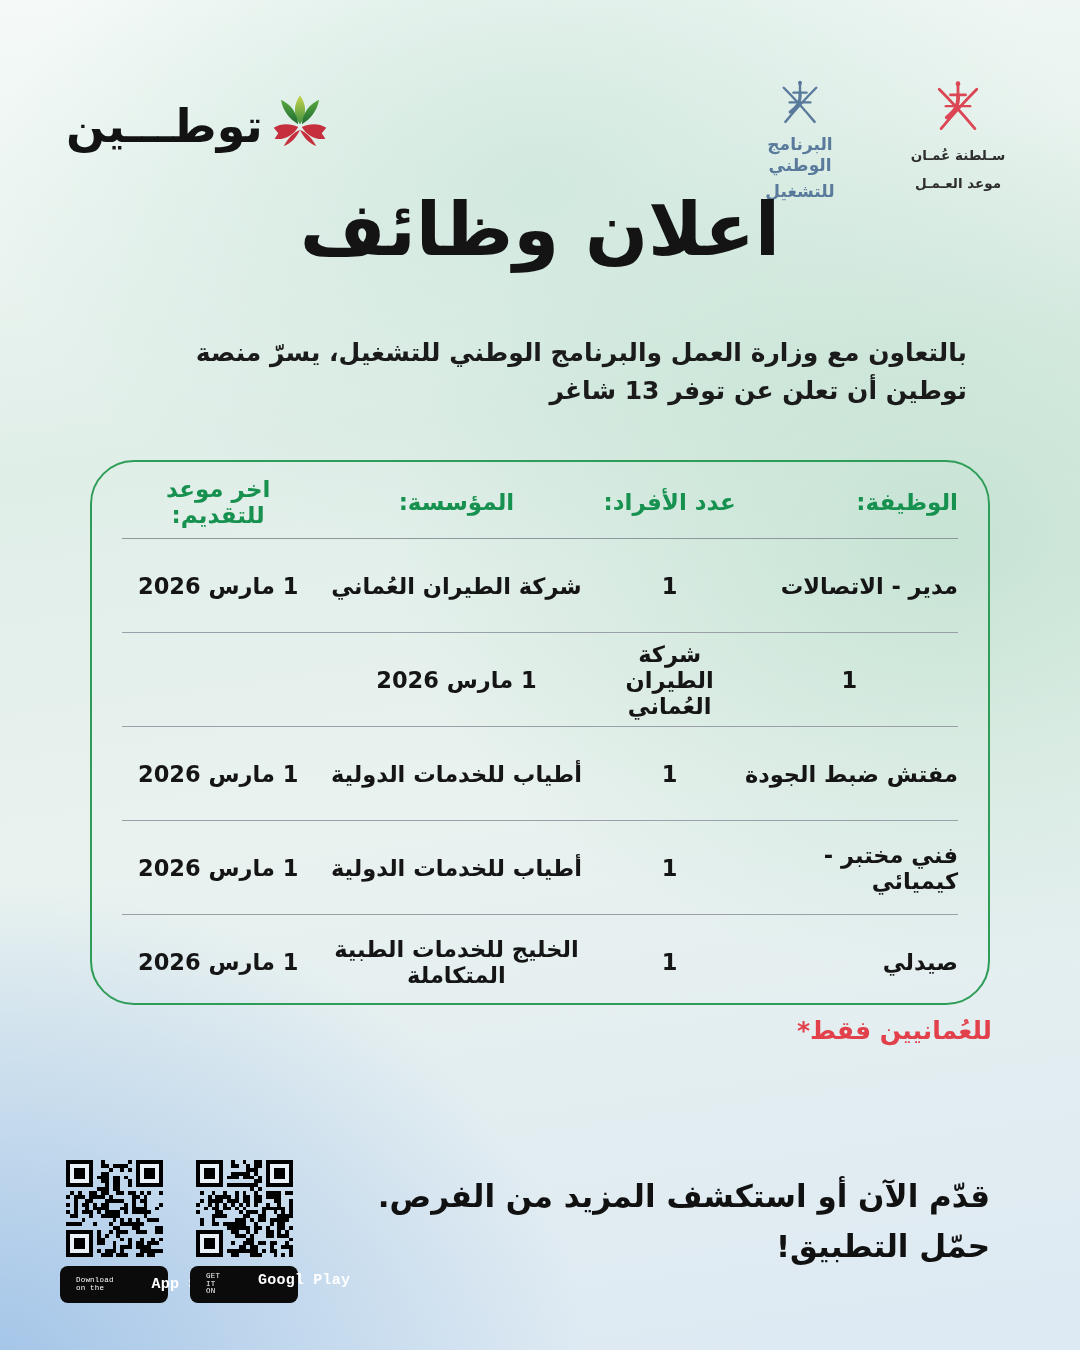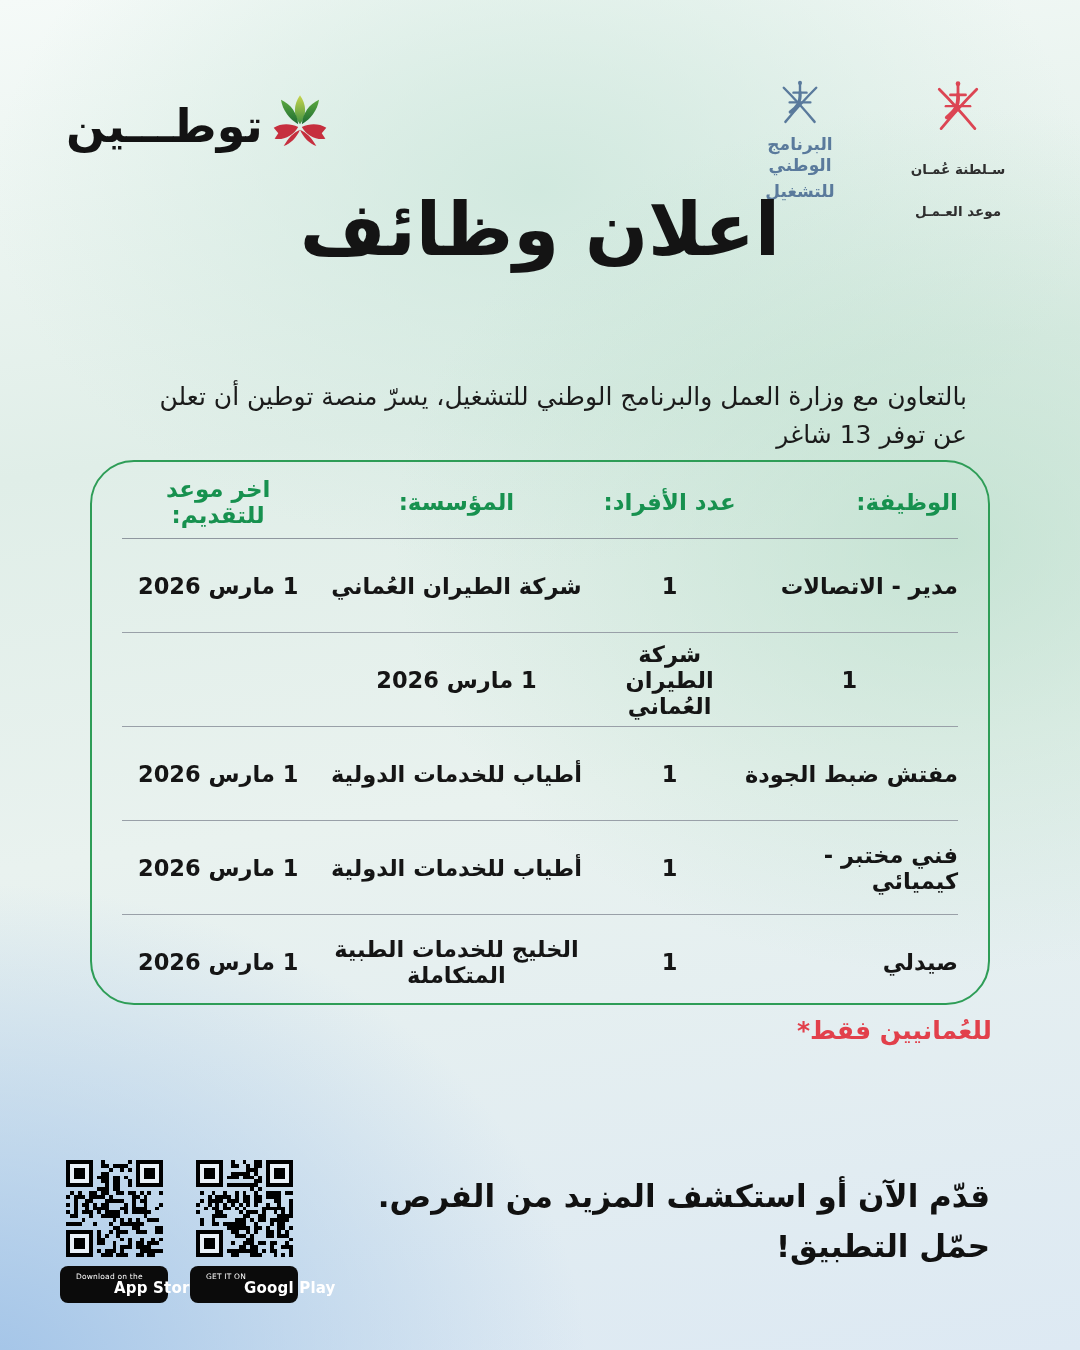--- a/index.html
+++ b/index.html
@@ -25,7 +25,7 @@
   .partner{display:flex;flex-direction:column;align-items:center;width:128px;}
   .partner .emblem{display:block;}
   .p-program .label{color:#5a7a9c;font-weight:bold;font-size:17px;line-height:1.25;text-align:center;margin-top:4px;}
-  .p-ministry .label{color:#2e2e2e;font-weight:bold;font-size:13.5px;line-height:1.45;text-align:center;margin-top:22px;}
+  .p-ministry .label{color:#2e2e2e;font-weight:bold;font-size:13.5px;line-height:1.45;text-align:center;margin-top:8px;}
 
   
   .title{position:absolute;top:186px;left:0;width:100%;text-align:center;font-size:74px;font-weight:800;color:#141414;}

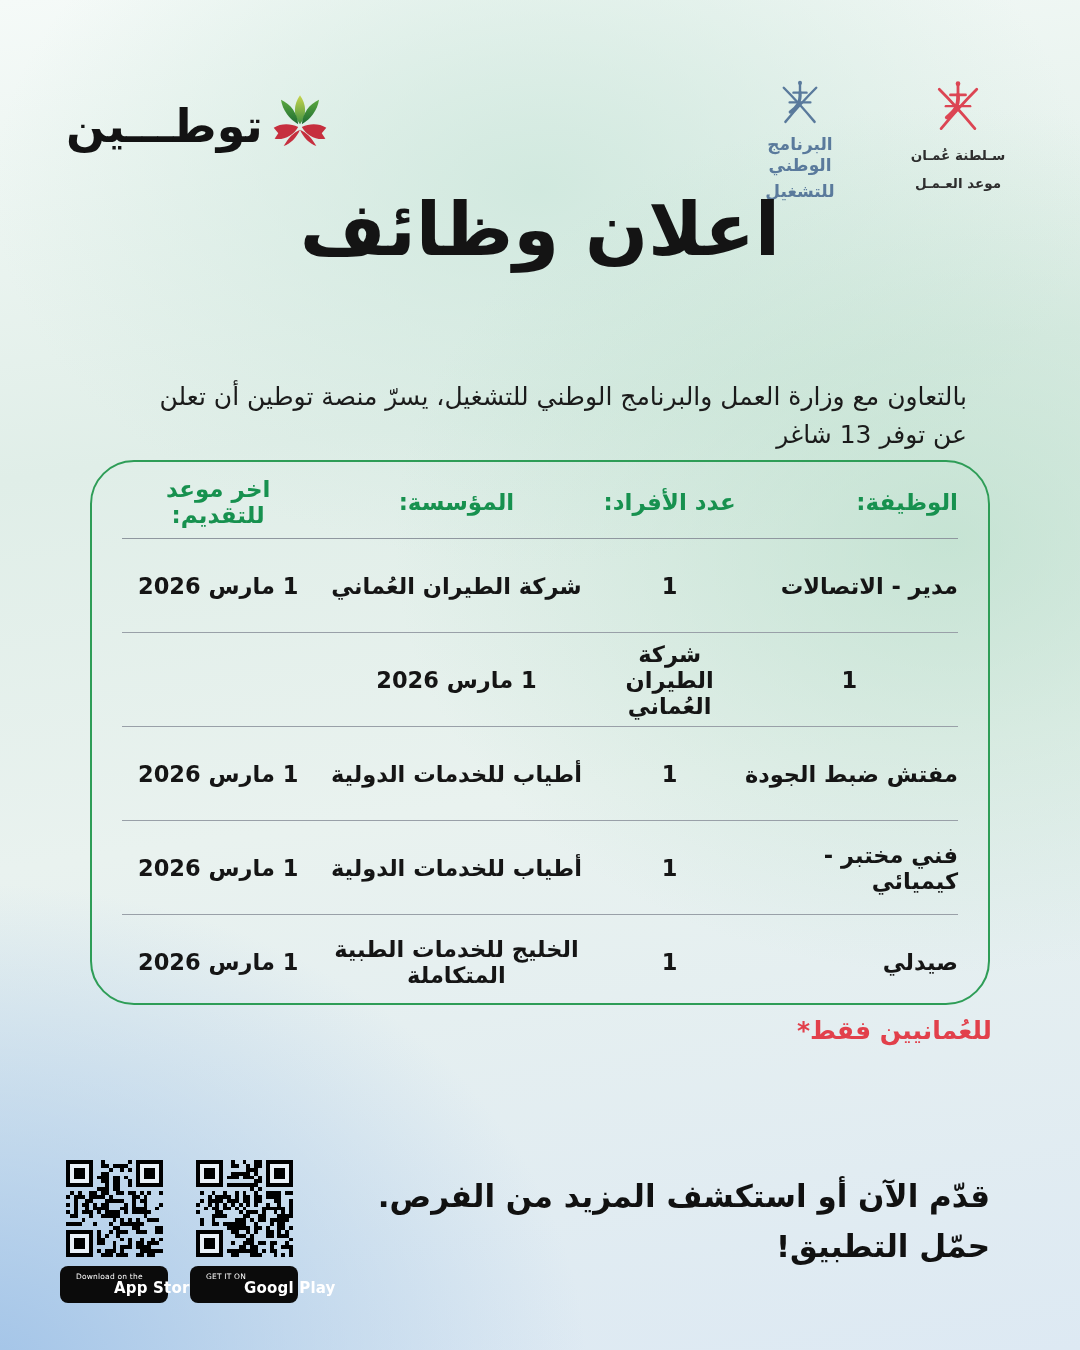--- a/index.html
+++ b/index.html
@@ -31,7 +31,7 @@
   .title{position:absolute;top:186px;left:0;width:100%;text-align:center;font-size:74px;font-weight:800;color:#141414;}
 
   
-  .intro{position:absolute;top:334px;right:113px;left:118px;text-align:right;font-size:25px;font-weight:normal;line-height:1.5;color:#1b1b1b;margin-top:44px;}
+  .intro{position:absolute;top:334px;right:113px;left:118px;text-align:right;font-size:25px;font-weight:bold;line-height:1.5;color:#1b1b1b;}
 
   
   .card{

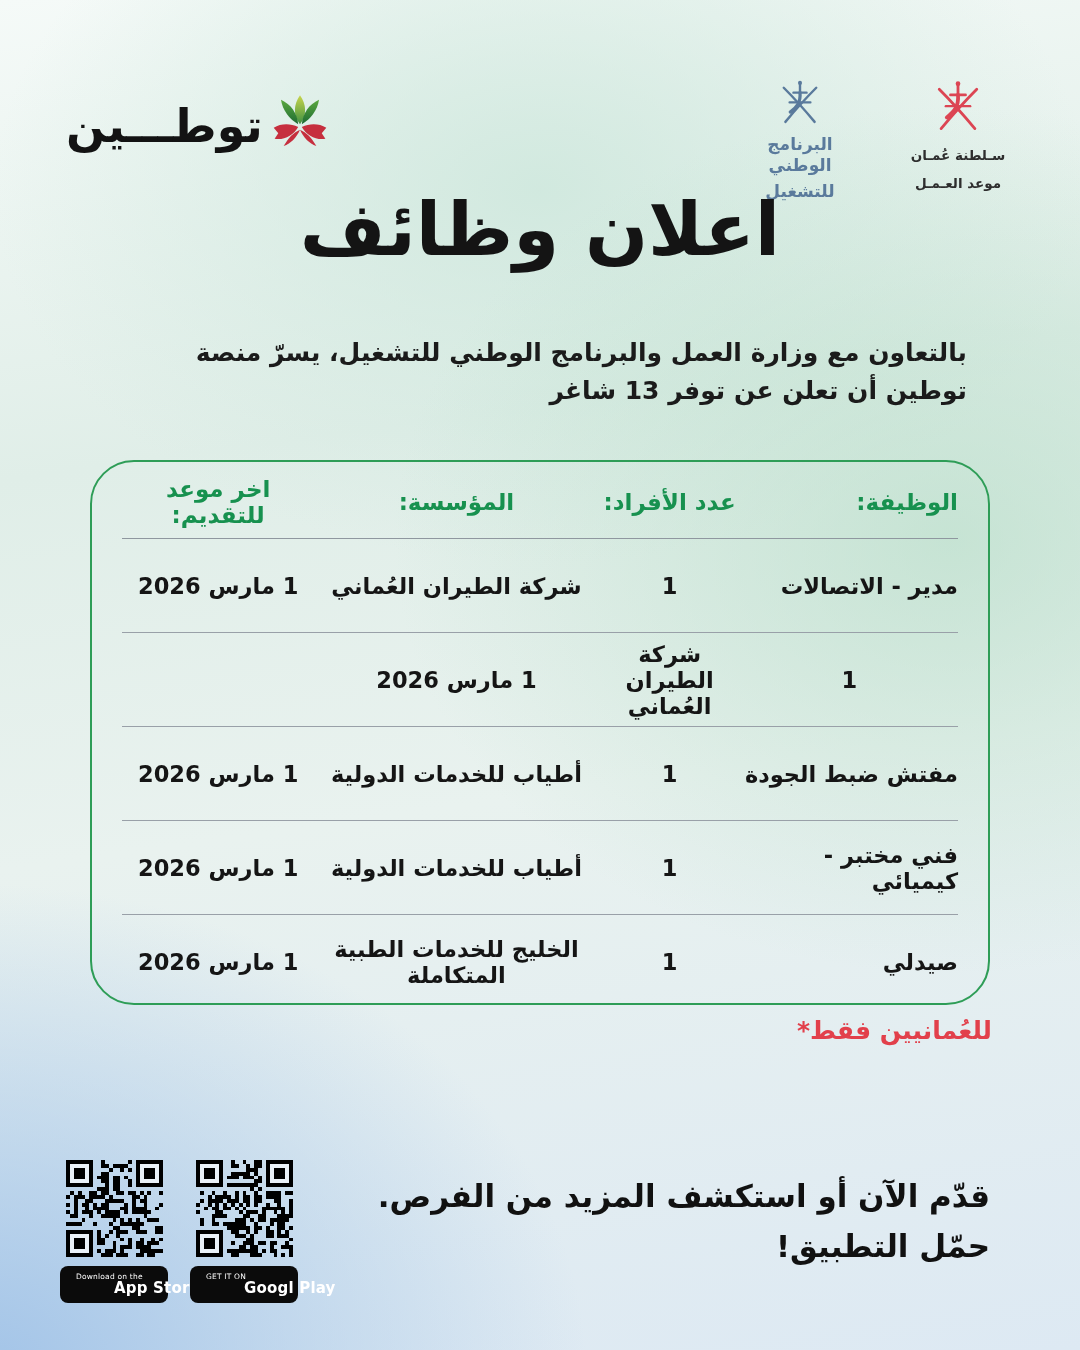--- a/index.html
+++ b/index.html
@@ -63,7 +63,7 @@
     width:108px;height:37px;background:#0b0b0b;border-radius:8px;
     display:flex;align-items:center;gap:7px;padding:0 9px;box-sizing:border-box;color:#fff;
   }
-  .badge .txt{display:flex;flex-direction:column;line-height:1.05;}
+  .badge .txt{display:flex;flex-direction:row;line-height:1.05;font-family:Liberation Mono, monospace;}
   .badge .small{font-size:7.5px;letter-spacing:.2px;}
   .badge .big{font-size:15px;font-weight:bold;letter-spacing:.2px;white-space:nowrap;margin-left:38px;}
 </style>

